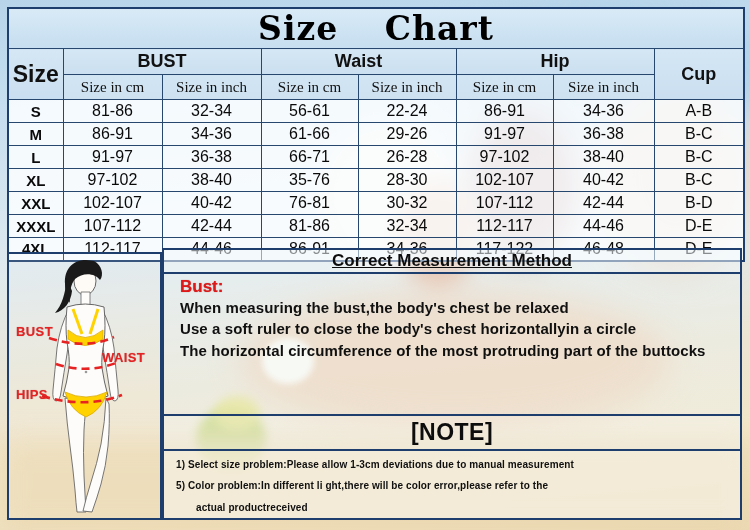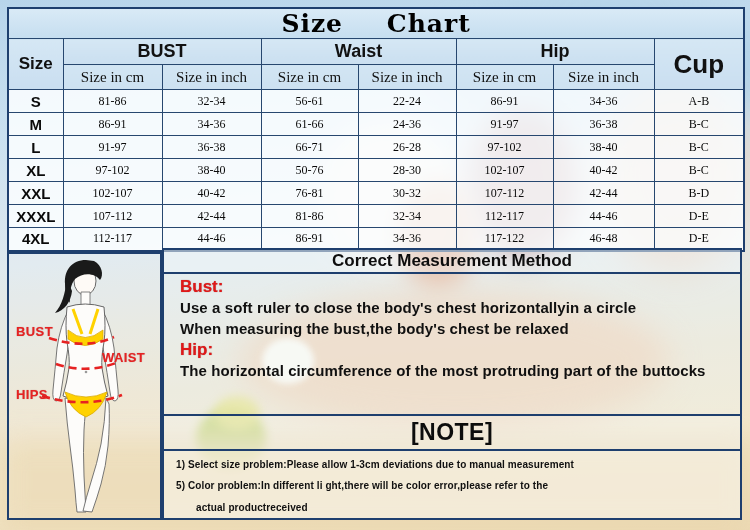--- a/index.html
+++ b/index.html
@@ -28,7 +28,7 @@
   .size-table th, .size-table td { border:1px solid #27476f; text-align:center; vertical-align:middle; padding:0; }
   .size-table { border:2px solid #1e3f6e; }
   .title-row th { height:27px; background:linear-gradient(180deg,#d9eaf6,#c6def0);
-        font-family:"DejaVu Serif", serif; font-weight:bold; font-size:25px; letter-spacing:1px; word-spacing:34px; color:#000; }
+        font-family:"DejaVu Serif", serif; font-weight:bold; font-size:33px; letter-spacing:1px; word-spacing:34px; color:#000; }
   .hdr-group th { height:26px; background:linear-gradient(180deg,#d5e7f4,#cadff0);
         font-size:18px; font-weight:bold; color:#111; }
   .hdr-sub td { height:25px; background:linear-gradient(180deg,#d2e5f3,#cde1f1);

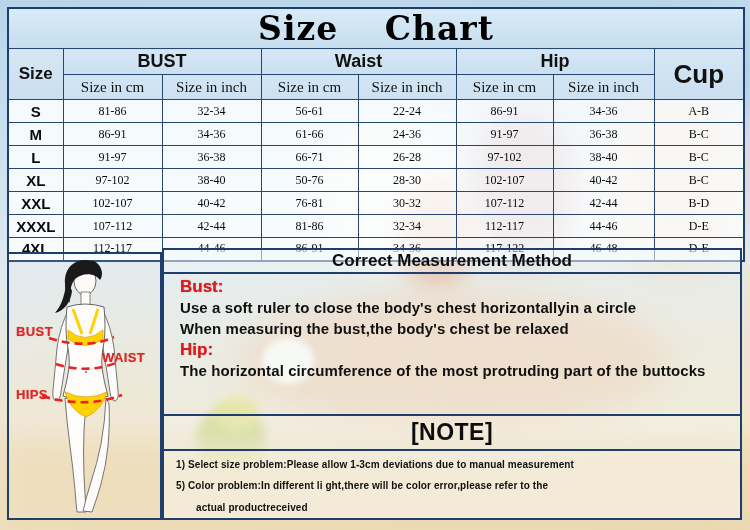--- a/index.html
+++ b/index.html
@@ -33,7 +33,7 @@
         font-size:18px; font-weight:bold; color:#111; }
   .hdr-sub td { height:25px; background:linear-gradient(180deg,#d2e5f3,#cde1f1);
         font-family:"Liberation Serif", serif; font-size:15px; color:#111; }
-  th.size-col { font-size:17px; background:linear-gradient(180deg,#d5e7f4,#c9def0); }
+  th.size-col { font-size:23px; background:linear-gradient(180deg,#d5e7f4,#c9def0); }
   th.cup-col  { font-size:26px; background:linear-gradient(180deg,#d5e7f4,#c9def0); }
   .size-table tbody td { height:23px; background:rgba(252,254,255,0.86);
         font-family:Liberation Serif, serif; font-size:12px; color:#0a0a0a; }

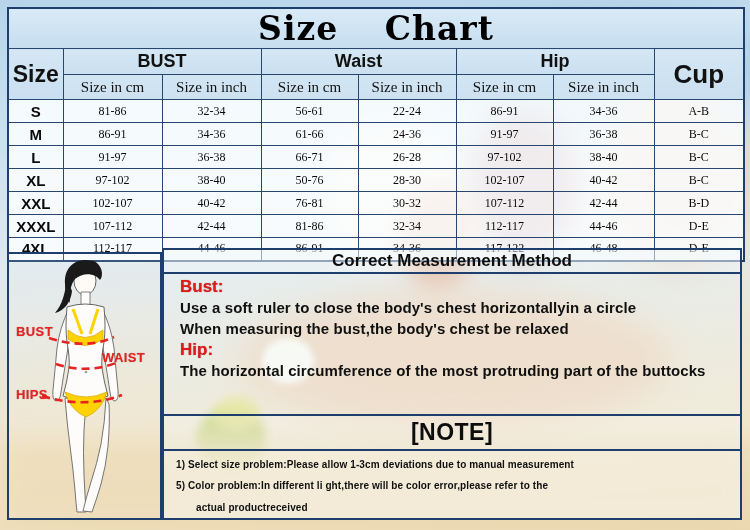--- a/index.html
+++ b/index.html
@@ -34,7 +34,7 @@
   .hdr-sub td { height:25px; background:linear-gradient(180deg,#d2e5f3,#cde1f1);
         font-family:"Liberation Serif", serif; font-size:15px; color:#111; }
   th.size-col { font-size:23px; background:linear-gradient(180deg,#d5e7f4,#c9def0); }
-  th.cup-col  { font-size:26px; background:linear-gradient(180deg,#d5e7f4,#c9def0); }
+  th.cup-col  { font-size:18px; background:linear-gradient(180deg,#d5e7f4,#c9def0); }
   .size-table tbody td { height:23px; background:rgba(252,254,255,0.86);
         font-family:Liberation Serif, serif; font-size:12px; color:#0a0a0a; }
   .size-table tbody td.sz { font-family:"Liberation Sans", sans-serif; font-weight:bold; font-size:15px; }

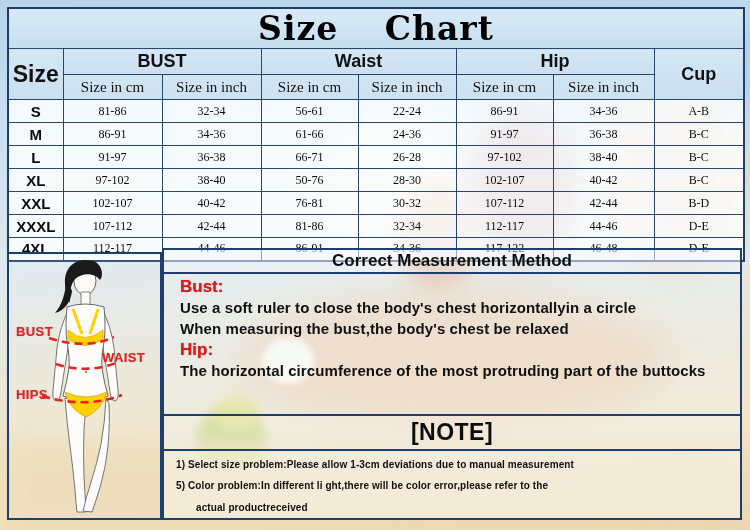--- a/index.html
+++ b/index.html
@@ -36,7 +36,7 @@
   th.size-col { font-size:23px; background:linear-gradient(180deg,#d5e7f4,#c9def0); }
   th.cup-col  { font-size:18px; background:linear-gradient(180deg,#d5e7f4,#c9def0); }
   .size-table tbody td { height:23px; background:rgba(252,254,255,0.86);
-        font-family:Liberation Serif, serif; font-size:12px; color:#0a0a0a; }
+        font-family:Liberation Sans, sans-serif; font-size:16px; color:#0a0a0a; }
   .size-table tbody td.sz { font-family:"Liberation Sans", sans-serif; font-weight:bold; font-size:15px; }
 
   

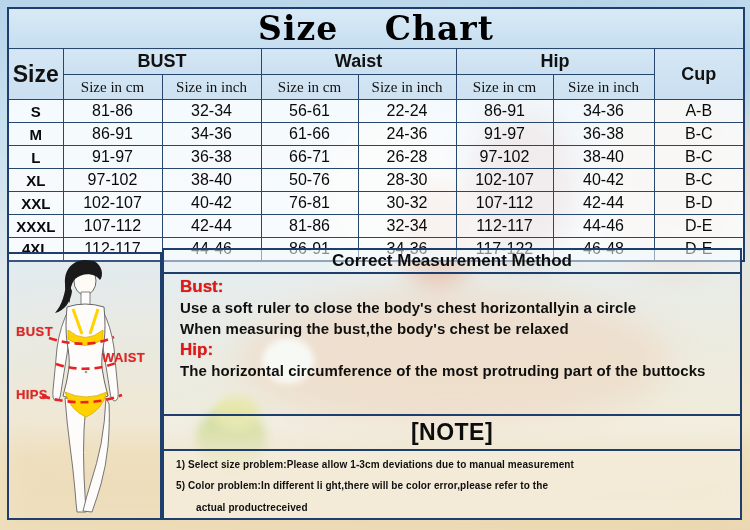--- a/index.html
+++ b/index.html
@@ -133,7 +133,7 @@
           <td>86-91</td>
           <td>34-36</td>
           <td>61-66</td>
-          <td>24-36</td>
+          <td>29-26</td>
           <td>91-97</td>
           <td>36-38</td>
           <td>B-C</td>

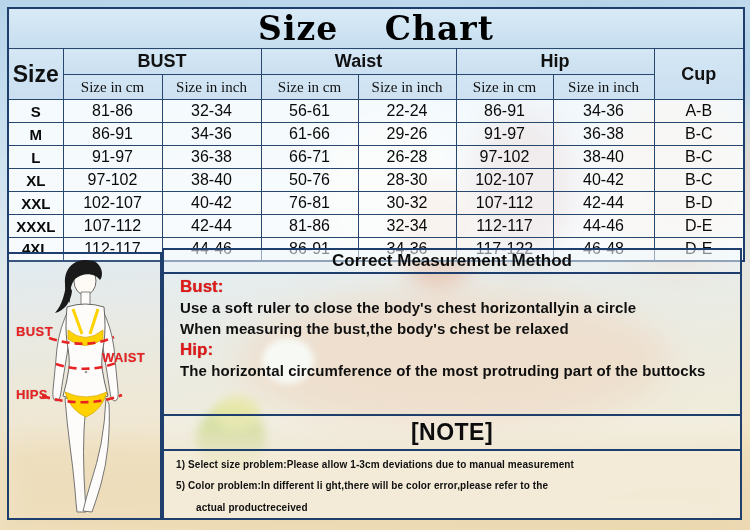--- a/index.html
+++ b/index.html
@@ -154,7 +154,7 @@
           <td class="sz">XL</td>
           <td>97-102</td>
           <td>38-40</td>
-          <td>50-76</td>
+          <td>35-76</td>
           <td>28-30</td>
           <td>102-107</td>
           <td>40-42</td>

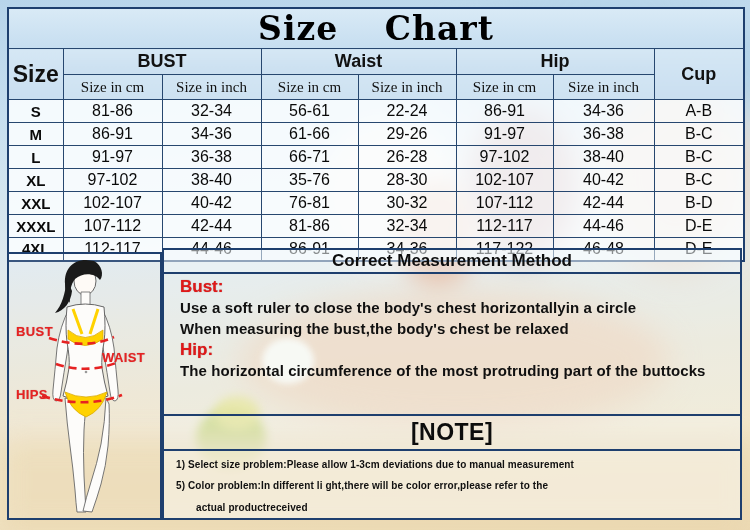--- a/index.html
+++ b/index.html
@@ -54,7 +54,7 @@
         border:2px solid #1e3f6e; display:flex; flex-direction:column; }
   .mm-heading-box { height:26px; border-bottom:2px solid #1e3f6e; background:rgba(240,247,252,0.55);
         display:flex; align-items:center; justify-content:center; }
-  .mm-heading { font-size:17px; font-weight:bold; color:#0d0d0d; }
+  .mm-heading { font-size:17px; font-weight:bold; color:#0d0d0d;text-decoration:underline; }
   .mm-body { height:152px; background:rgba(238,245,250,0.35); padding:3px 2px 0 16px; }
   .red-label { font-size:17px; font-weight:bold; color:#e01818; line-height:20px;
         text-shadow:0 0 1px rgba(90,0,0,.5); }

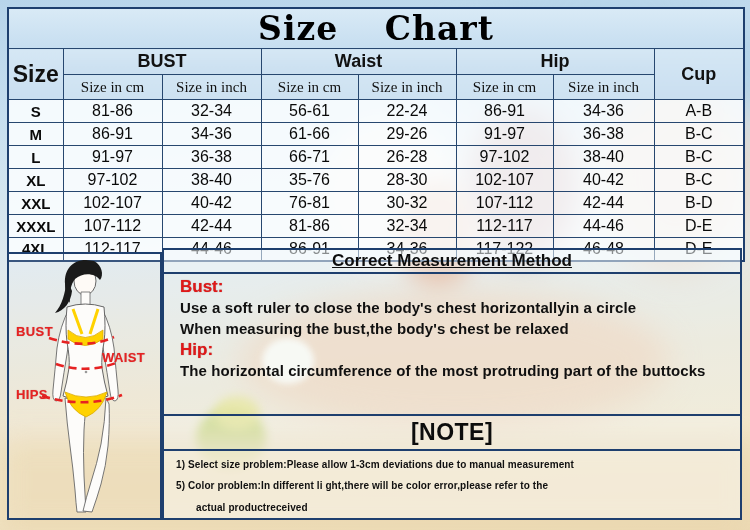--- a/index.html
+++ b/index.html
@@ -233,8 +233,8 @@
     </div>
     <div class="mm-body">
       <div class="red-label">Bust:</div>
+      <div class="mm-line">When measuring the bust,the body's chest be relaxed</div>
       <div class="mm-line">Use a soft ruler to close the body's chest horizontallyin a circle</div>
-      <div class="mm-line">When measuring the bust,the body's chest be relaxed</div>
       <div class="red-label">Hip:</div>
       <div class="mm-line">The horizontal circumference of the most protruding part of the buttocks</div>
     </div>

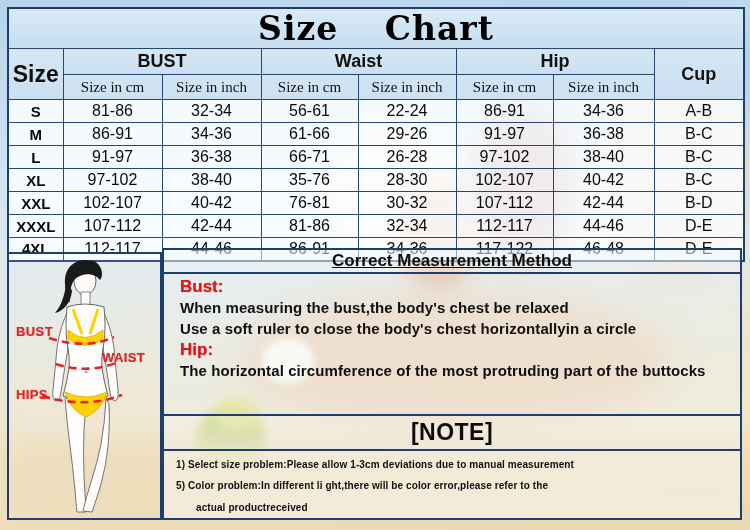--- a/index.html
+++ b/index.html
@@ -235,7 +235,6 @@
       <div class="red-label">Bust:</div>
       <div class="mm-line">When measuring the bust,the body's chest be relaxed</div>
       <div class="mm-line">Use a soft ruler to close the body's chest horizontallyin a circle</div>
-      <div class="red-label">Hip:</div>
       <div class="mm-line">The horizontal circumference of the most protruding part of the buttocks</div>
     </div>
     <div class="note-heading-box">

